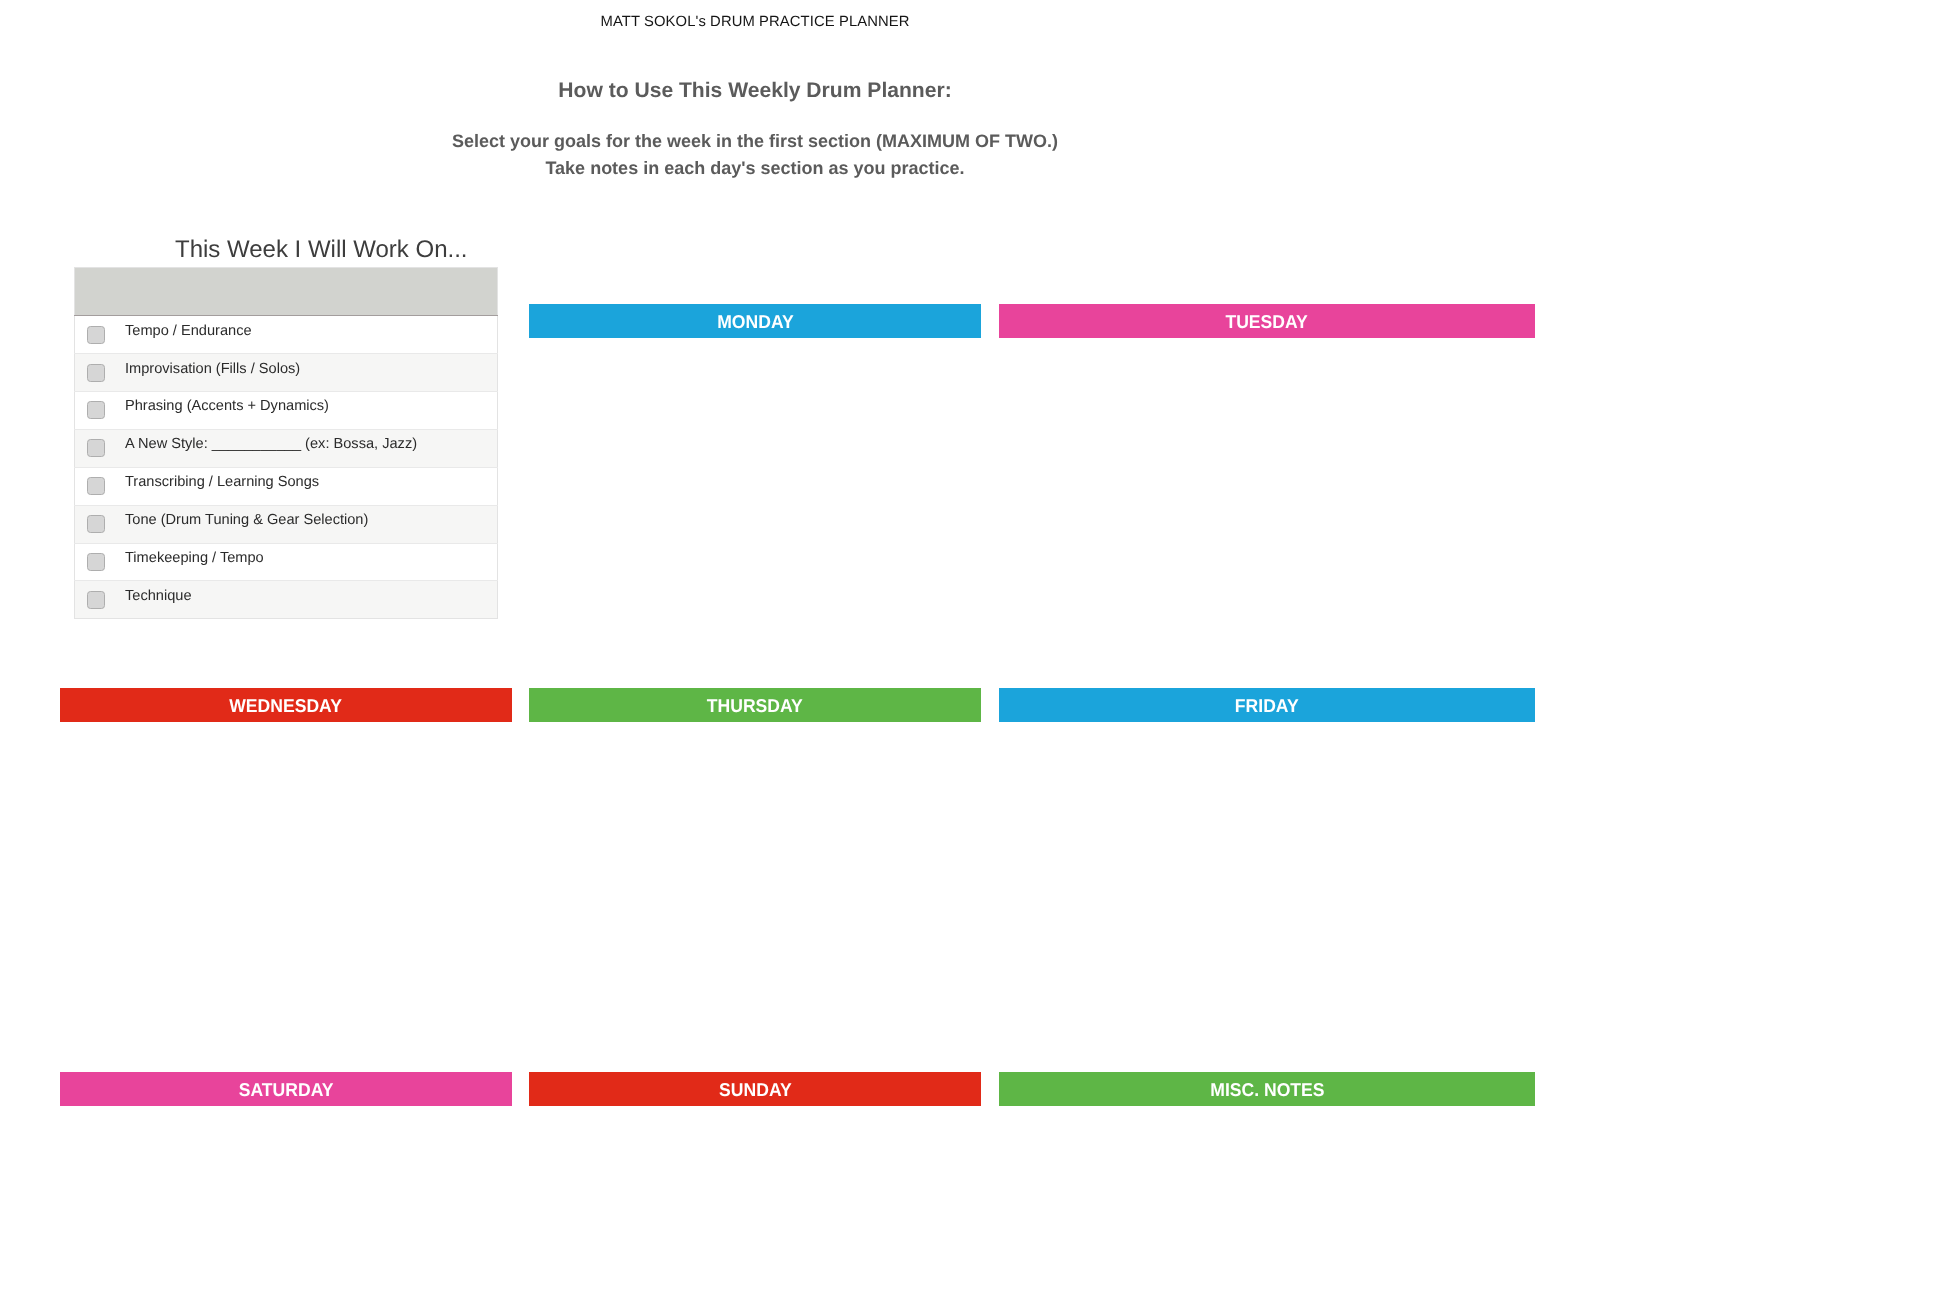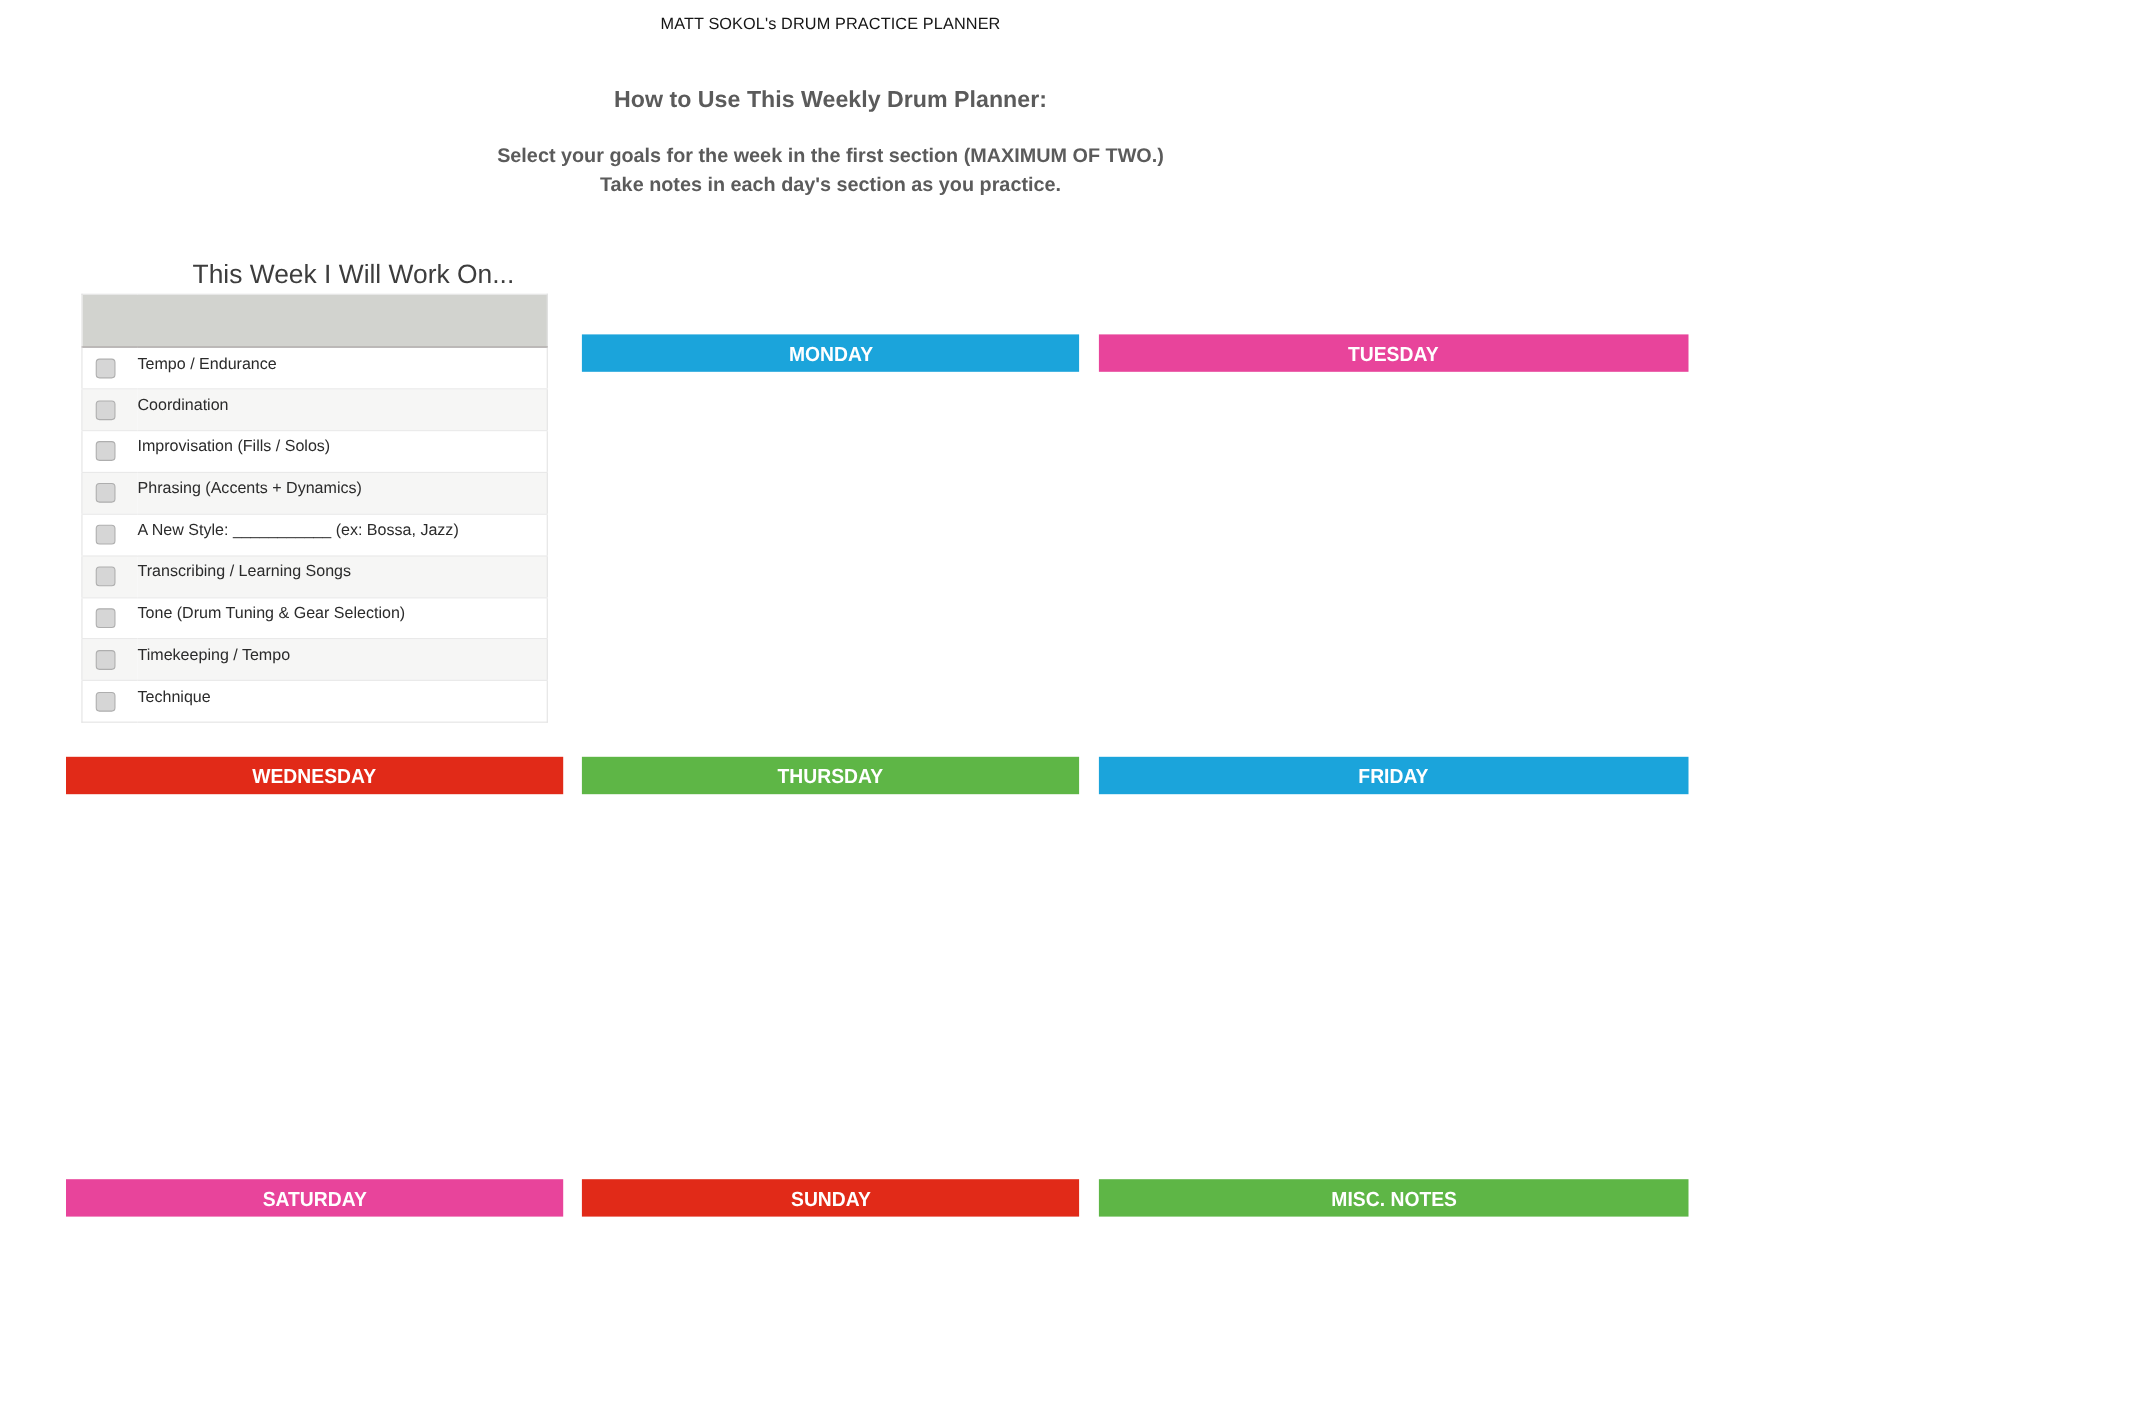--- a/index.html
+++ b/index.html
@@ -160,10 +160,6 @@
     </tr>
     <tr>
       <td class="cb-cell"><span class="cbox"></span></td>
-      <td class="lbl-cell"><span>Coordination</span></td>
-    </tr>
-    <tr>
-      <td class="cb-cell"><span class="cbox"></span></td>
       <td class="lbl-cell"><span>Improvisation (Fills / Solos)</span></td>
     </tr>
     <tr>

